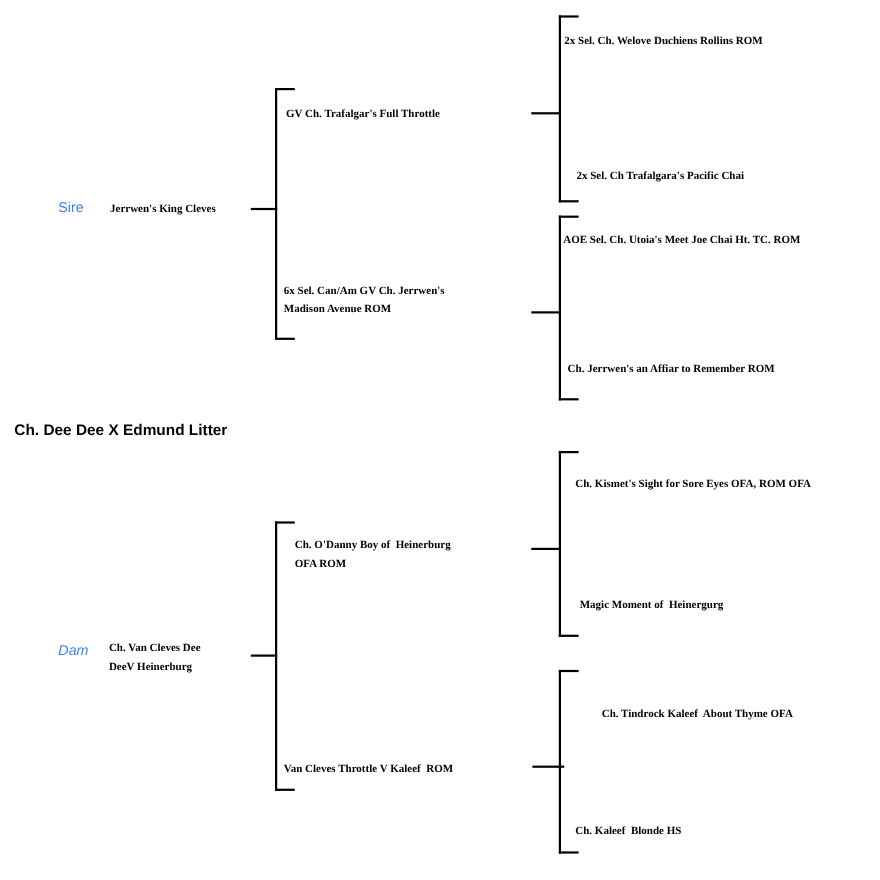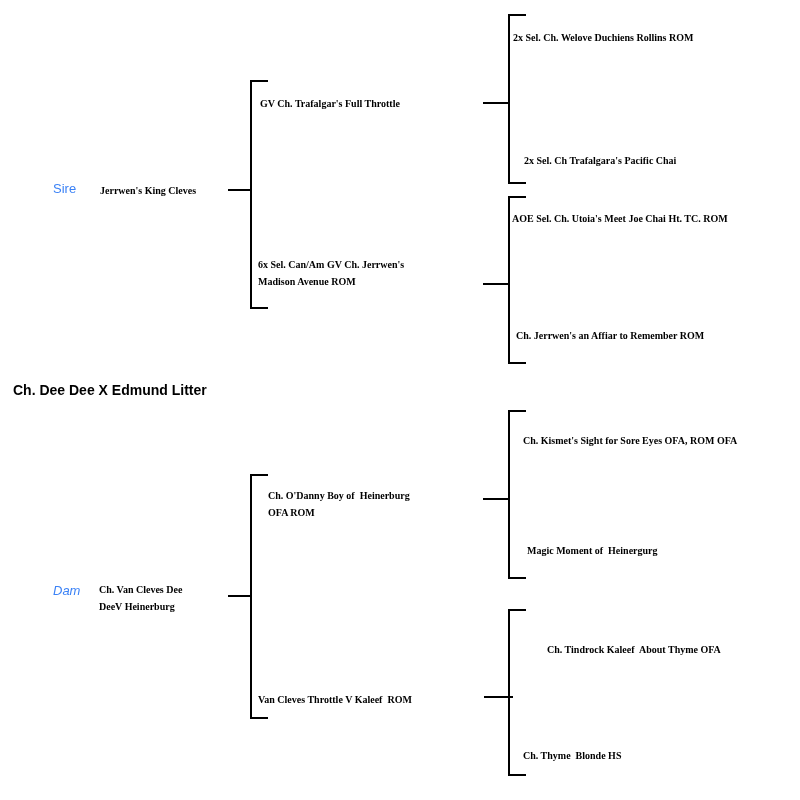--- a/index.html
+++ b/index.html
@@ -90,7 +90,7 @@
 
   <div class="bracket" style="left:508px; top:609px; height:167px;"></div>
   <div class="name" style="left:523px; top:641px;margin-left:24px;">Ch. Tindrock Kaleef  About Thyme OFA</div>
-  <div class="name" style="left:523px; top:747px;">Ch. Thyme  Blonde HS</div>
+  <div class="name" style="left:523px; top:747px;">Ch. Kaleef  Blonde HS</div>
 
   <div class="hline" style="left:484px; top:696px; width:29px;"></div>
   <div class="name" style="left:258px; top:691px; width:240px;">Van Cleves Throttle V Kaleef  ROM</div>

